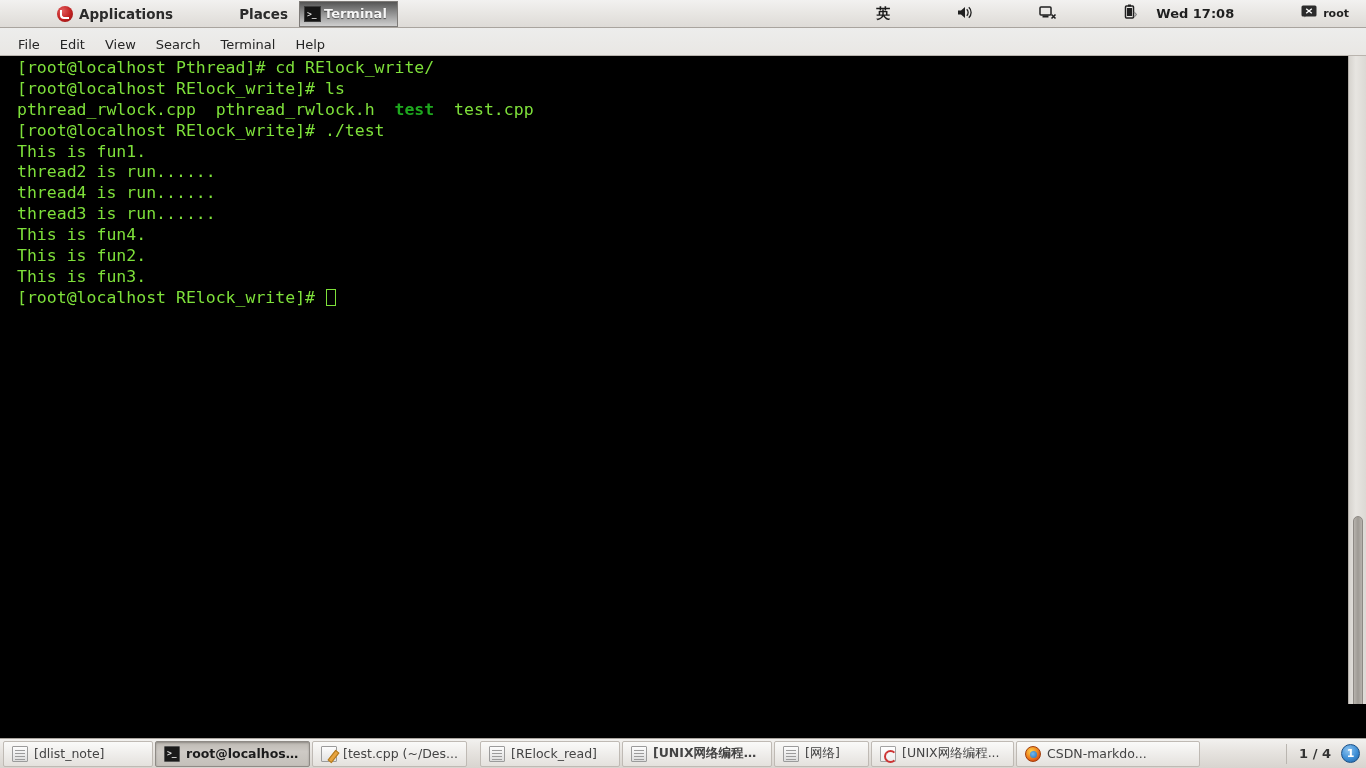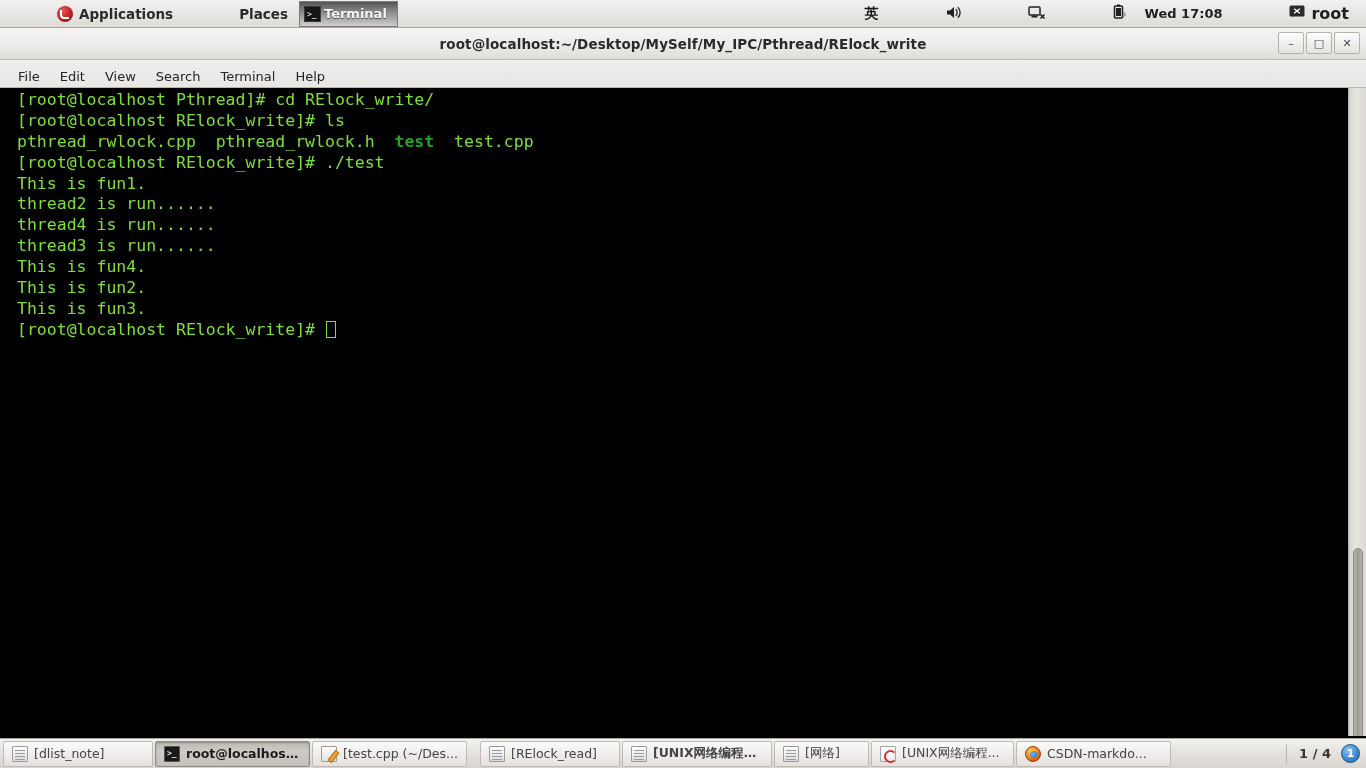--- a/index.html
+++ b/index.html
@@ -48,7 +48,7 @@
   }
   .ime-cn{ font-size:14px; color:#1a1a1a; font-weight:bold; }
   .tp-clock{ font-size:13px; color:#1f1f1f; padding:0 10px; font-weight:bold; }
-  .tp-user{ font-size:16px; color:#1f1f1f; font-weight:bold; }
+  .tp-user{ font-size:11px; color:#1f1f1f; font-weight:bold; }
   .icn{ display:inline-block; vertical-align:middle; }
 
   

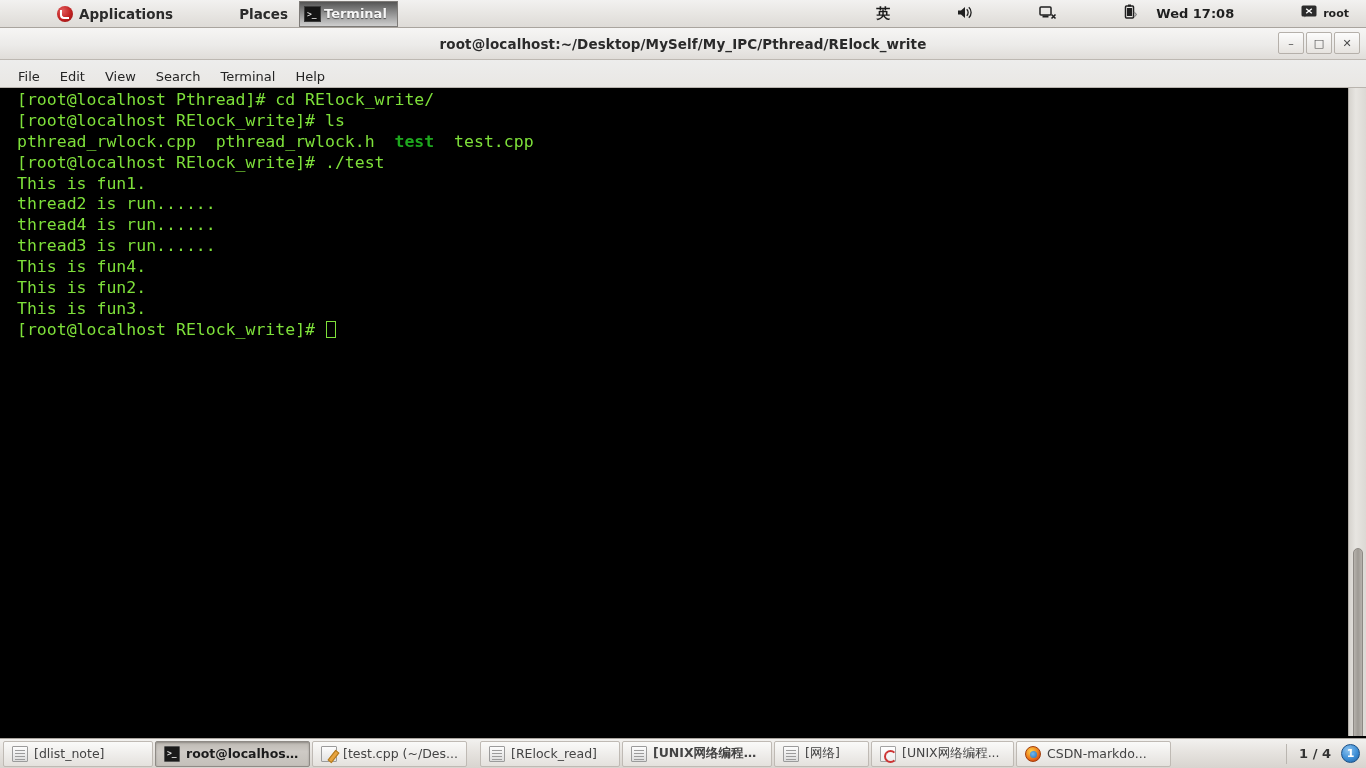--- a/index.html
+++ b/index.html
@@ -267,14 +267,6 @@
 
 <div class="window">
 
-  <div class="titlebar">
-    <div class="title-text">root@localhost:~/Desktop/MySelf/My_IPC/Pthread/RElock_write</div>
-    <div class="win-controls">
-      <div class="wc">–</div>
-      <div class="wc">□</div>
-      <div class="wc">✕</div>
-    </div>
-  </div>
 
   <div class="menubar">
     <div class="mi">File</div>

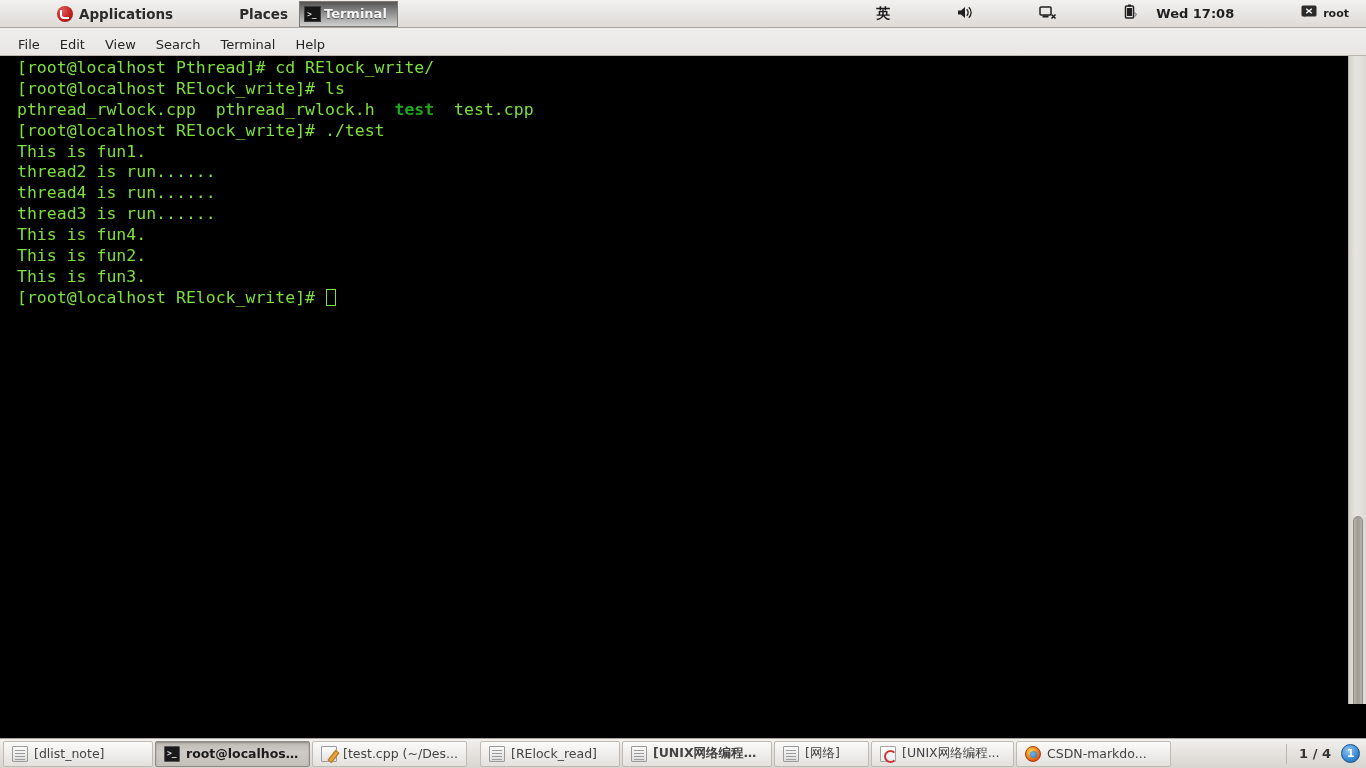--- a/index.html
+++ b/index.html
@@ -315,7 +315,7 @@
         <span class="tb-icon ic-pdf"></span>
         <span class="tb-label">[UNIX网络编程...</span>
       </div>
-      <div class="tb-item" style="width: 155px;">
+      <div class="tb-item" style="width: 184px;">
         <span class="tb-icon ic-ff"></span>
         <span class="tb-label">CSDN-markdo...</span>
       </div>

